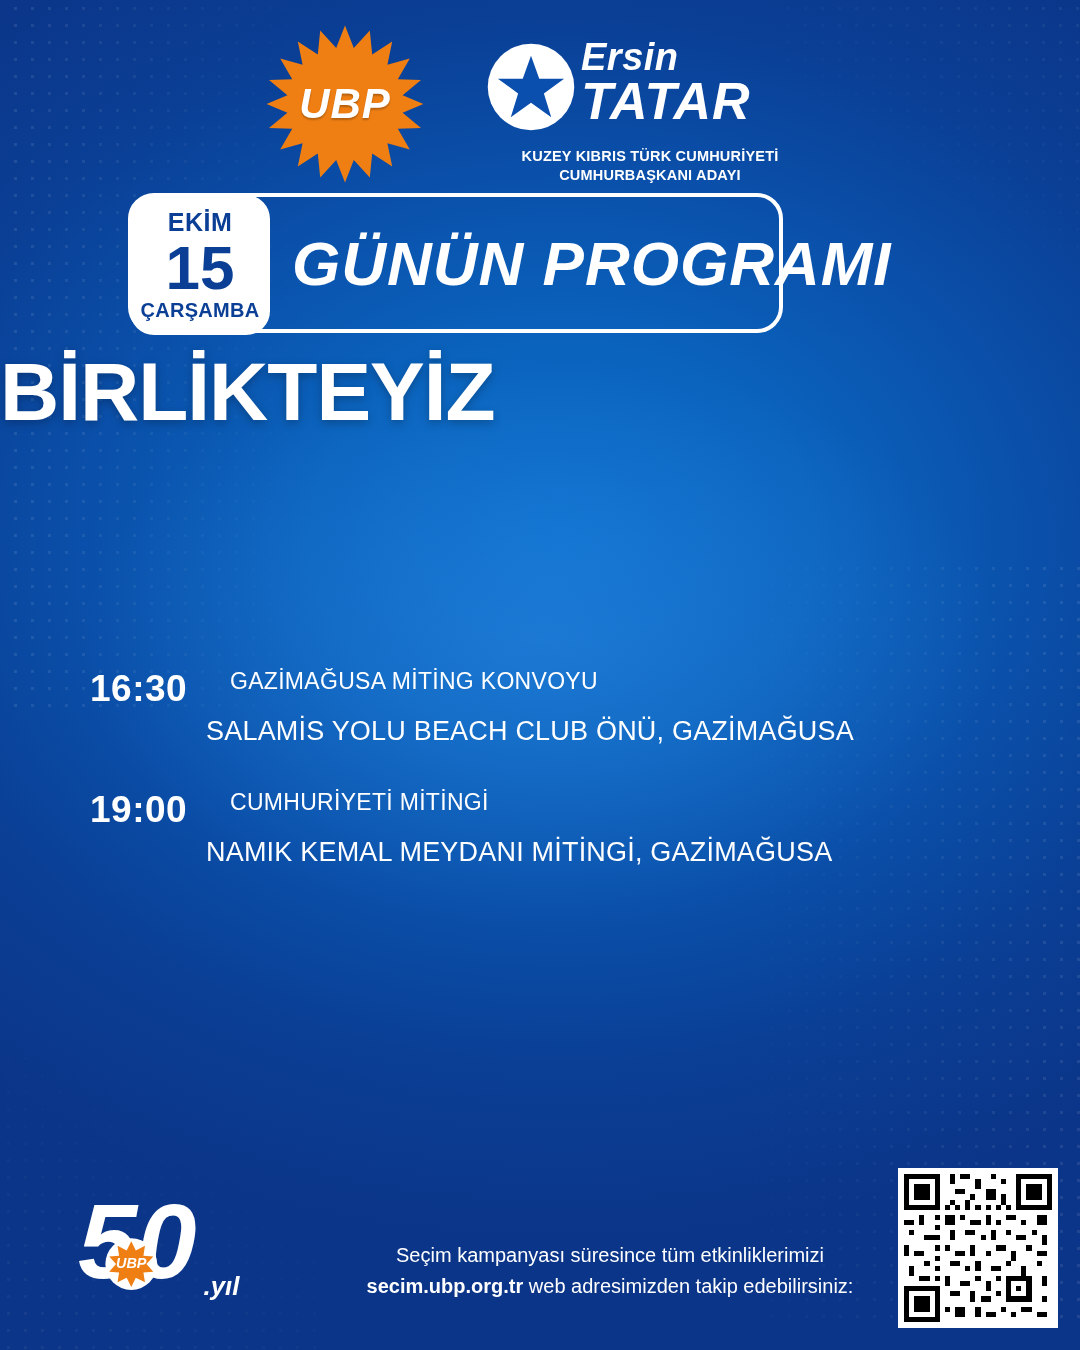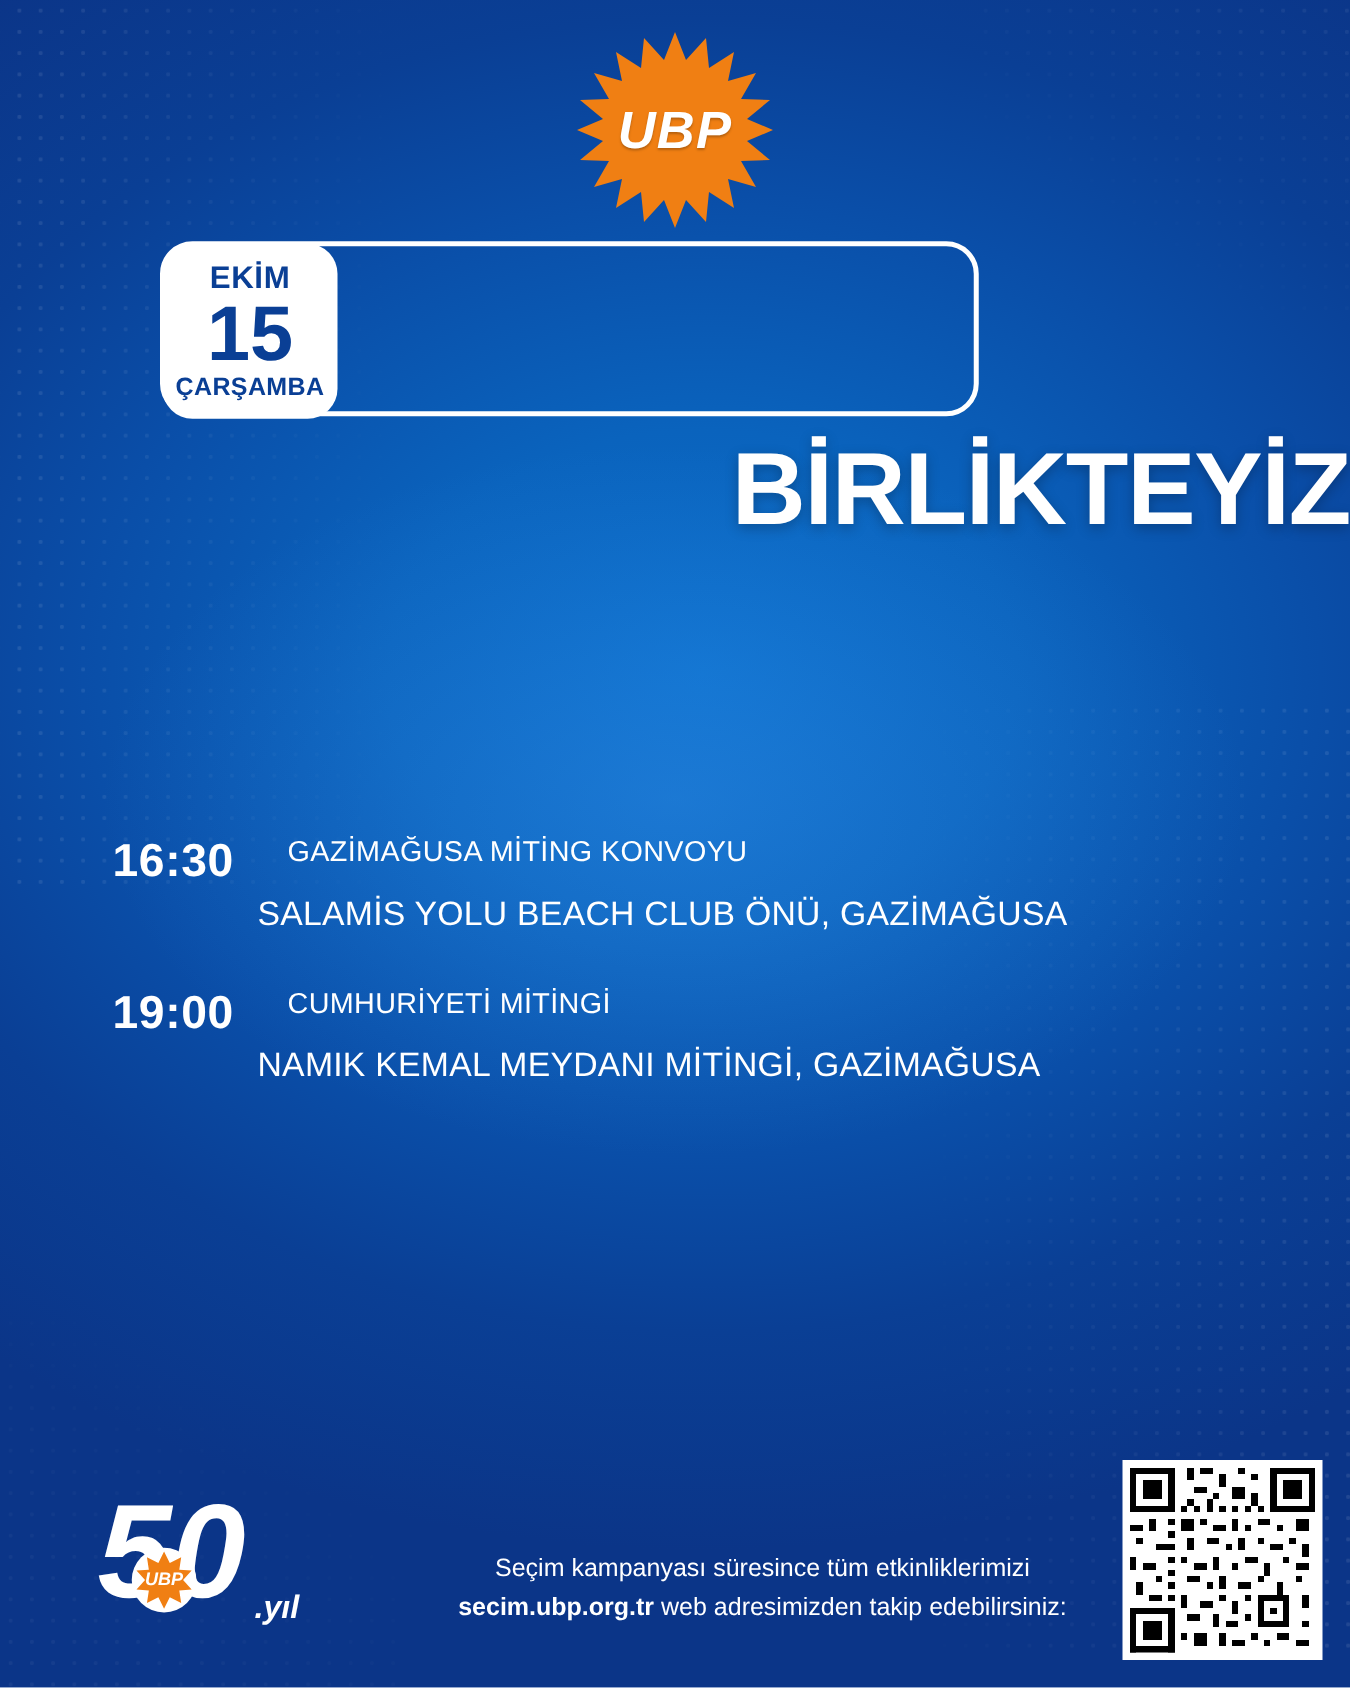--- a/index.html
+++ b/index.html
@@ -163,6 +163,20 @@
       <div class="ubp-text">UBP</div>
     </div>
 
+    <div class="tatar">
+      <svg class="star-circle" viewBox="0 0 100 100" aria-hidden="true">
+        <circle cx="50" cy="50" r="47" fill="#ffffff"></circle>
+        <polygon fill="#0a4fae" points="50,16 59,41 86,41 64,57 72,83 50,67 28,83 36,57 14,41 41,41"></polygon>
+      </svg>
+      <div class="names">
+        <div class="n1">Ersin</div>
+        <div class="n2">TATAR</div>
+      </div>
+      <div class="sub">
+        <div>KUZEY KIBRIS TÜRK CUMHURİYETİ</div>
+        <div>CUMHURBAŞKANI ADAYI</div>
+      </div>
+    </div>
 
   </div>
 

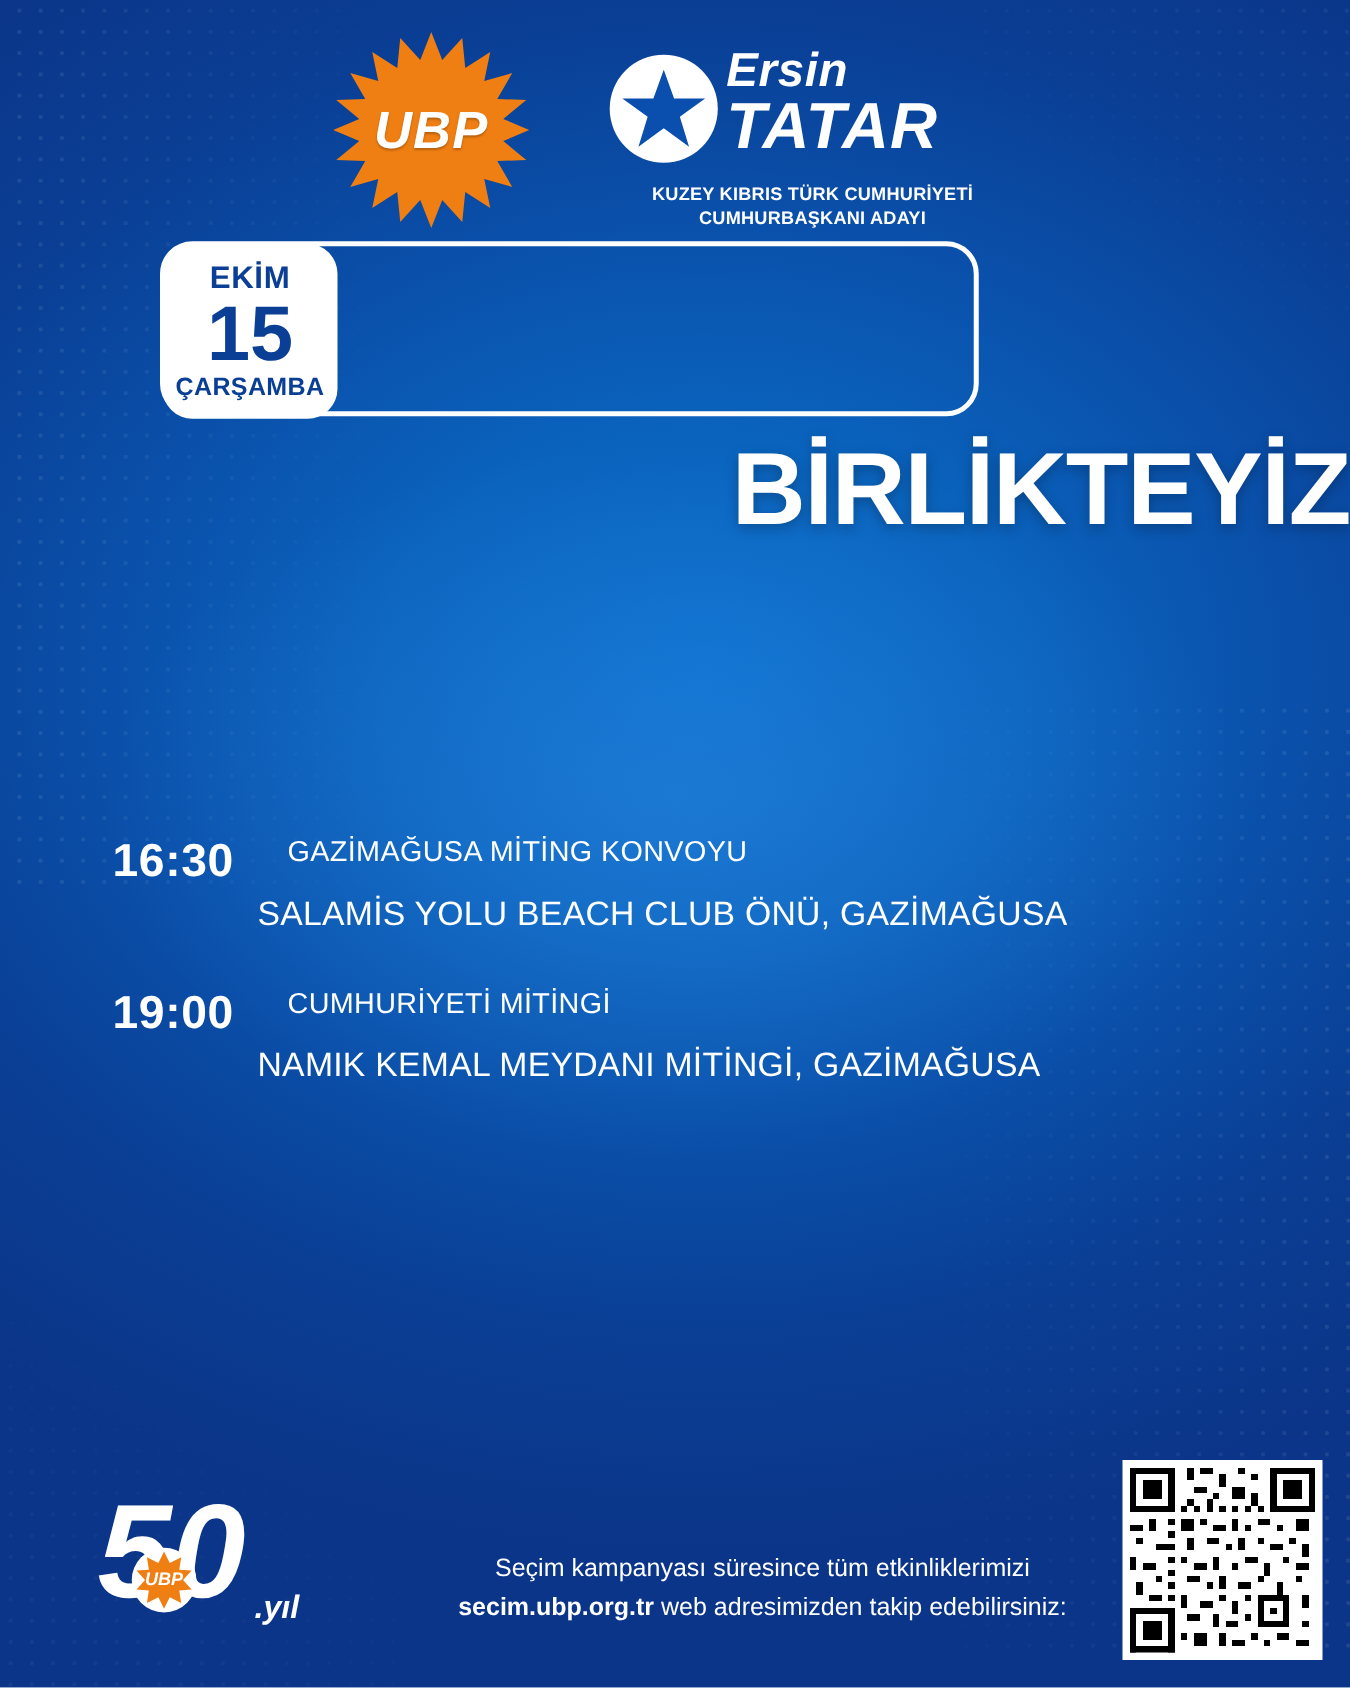--- a/index.html
+++ b/index.html
@@ -186,6 +186,7 @@
       <div class="d">15</div>
       <div class="w">ÇARŞAMBA</div>
     </div>
+    <div class="title">GÜNÜN PROGRAMI</div>
   </div>
 
   <div class="slogan">BİRLİKTEYİZ</div>

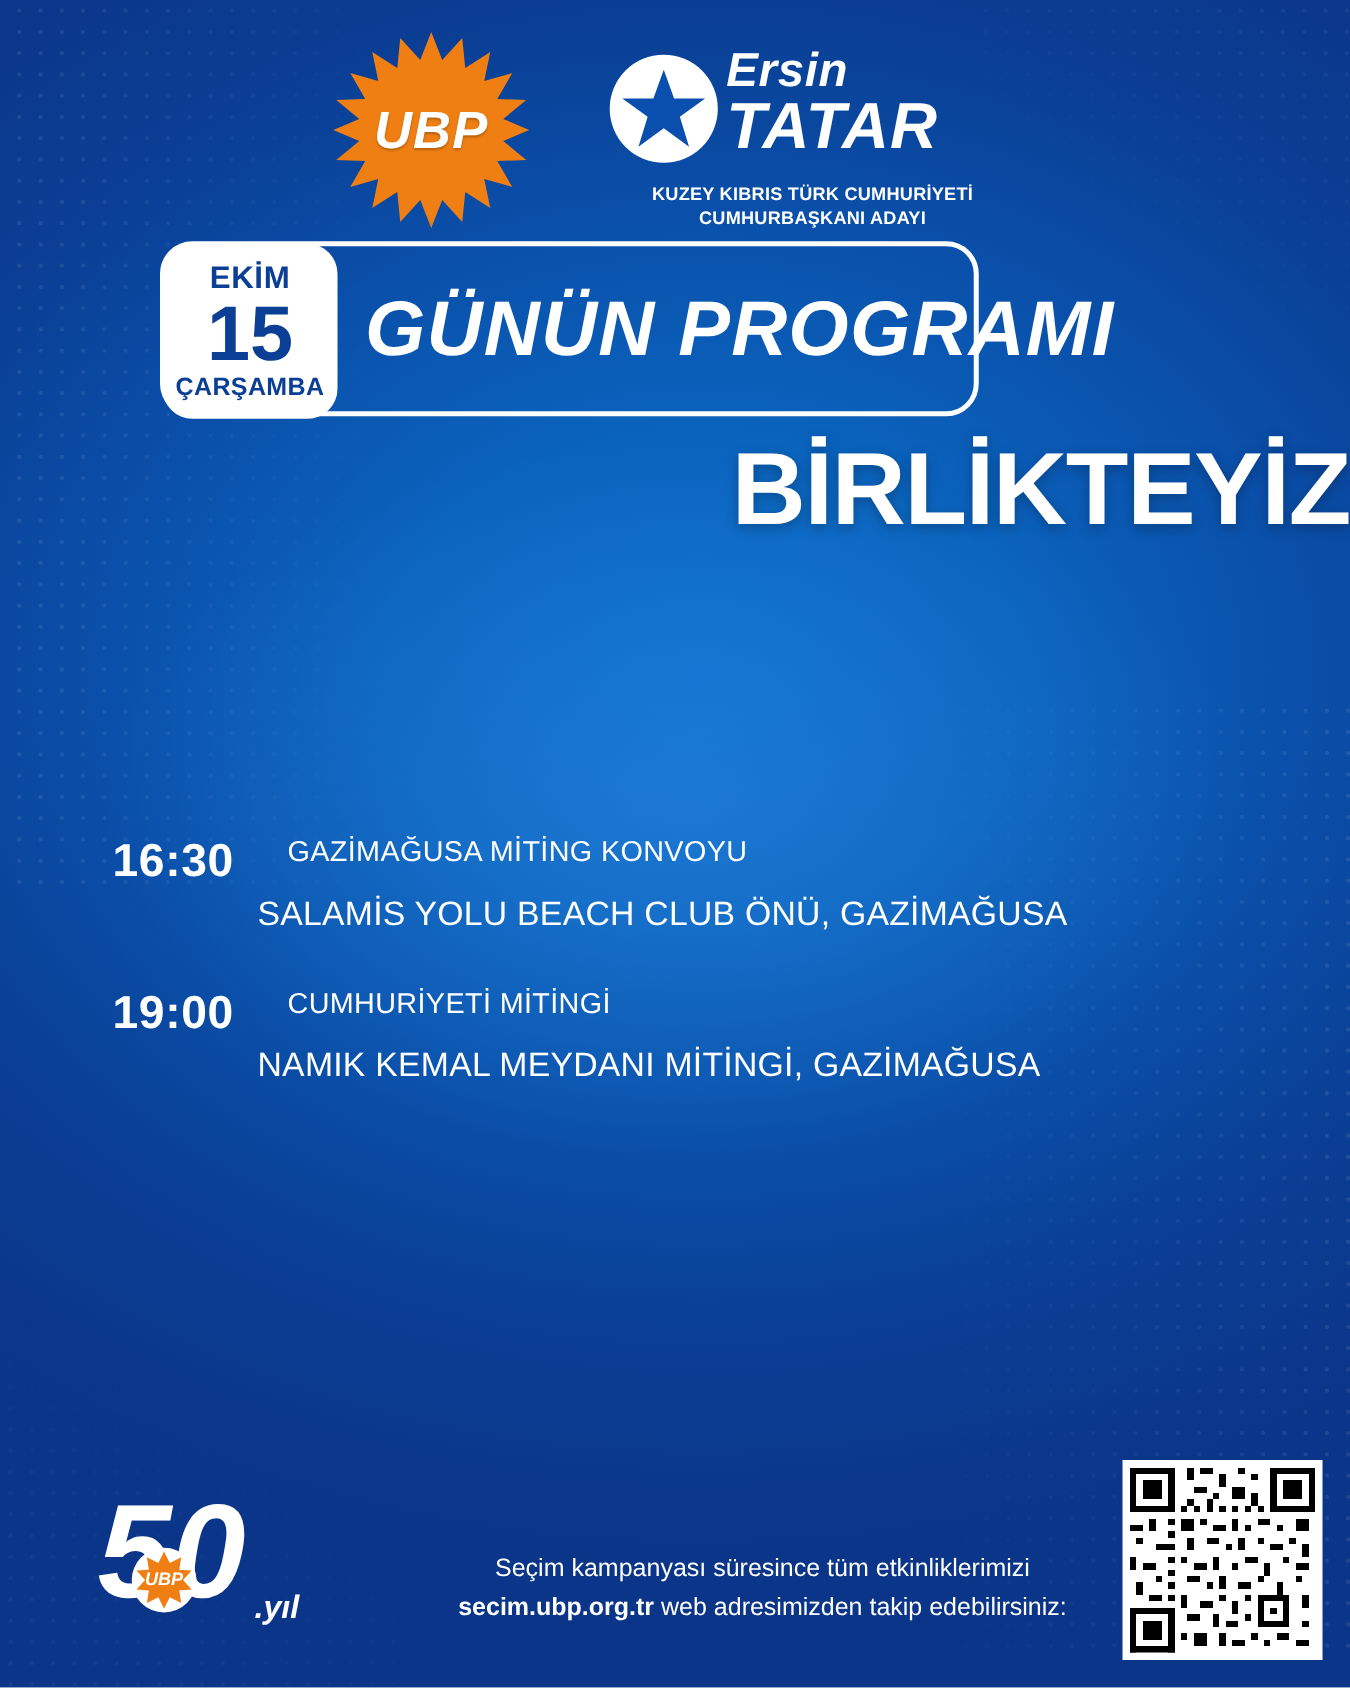--- a/index.html
+++ b/index.html
@@ -108,7 +108,7 @@
   }
 
   .slogan{
-    position:absolute; left:0; top:345px; width:100%; text-align:right;
+    position:absolute; left:0; top:345px; width:100%; text-align:left;
     color:#ffffff; font-size:82px; font-weight:bold; letter-spacing:-1px;
     text-shadow:0 3px 10px rgba(0,0,0,.25);
   }

